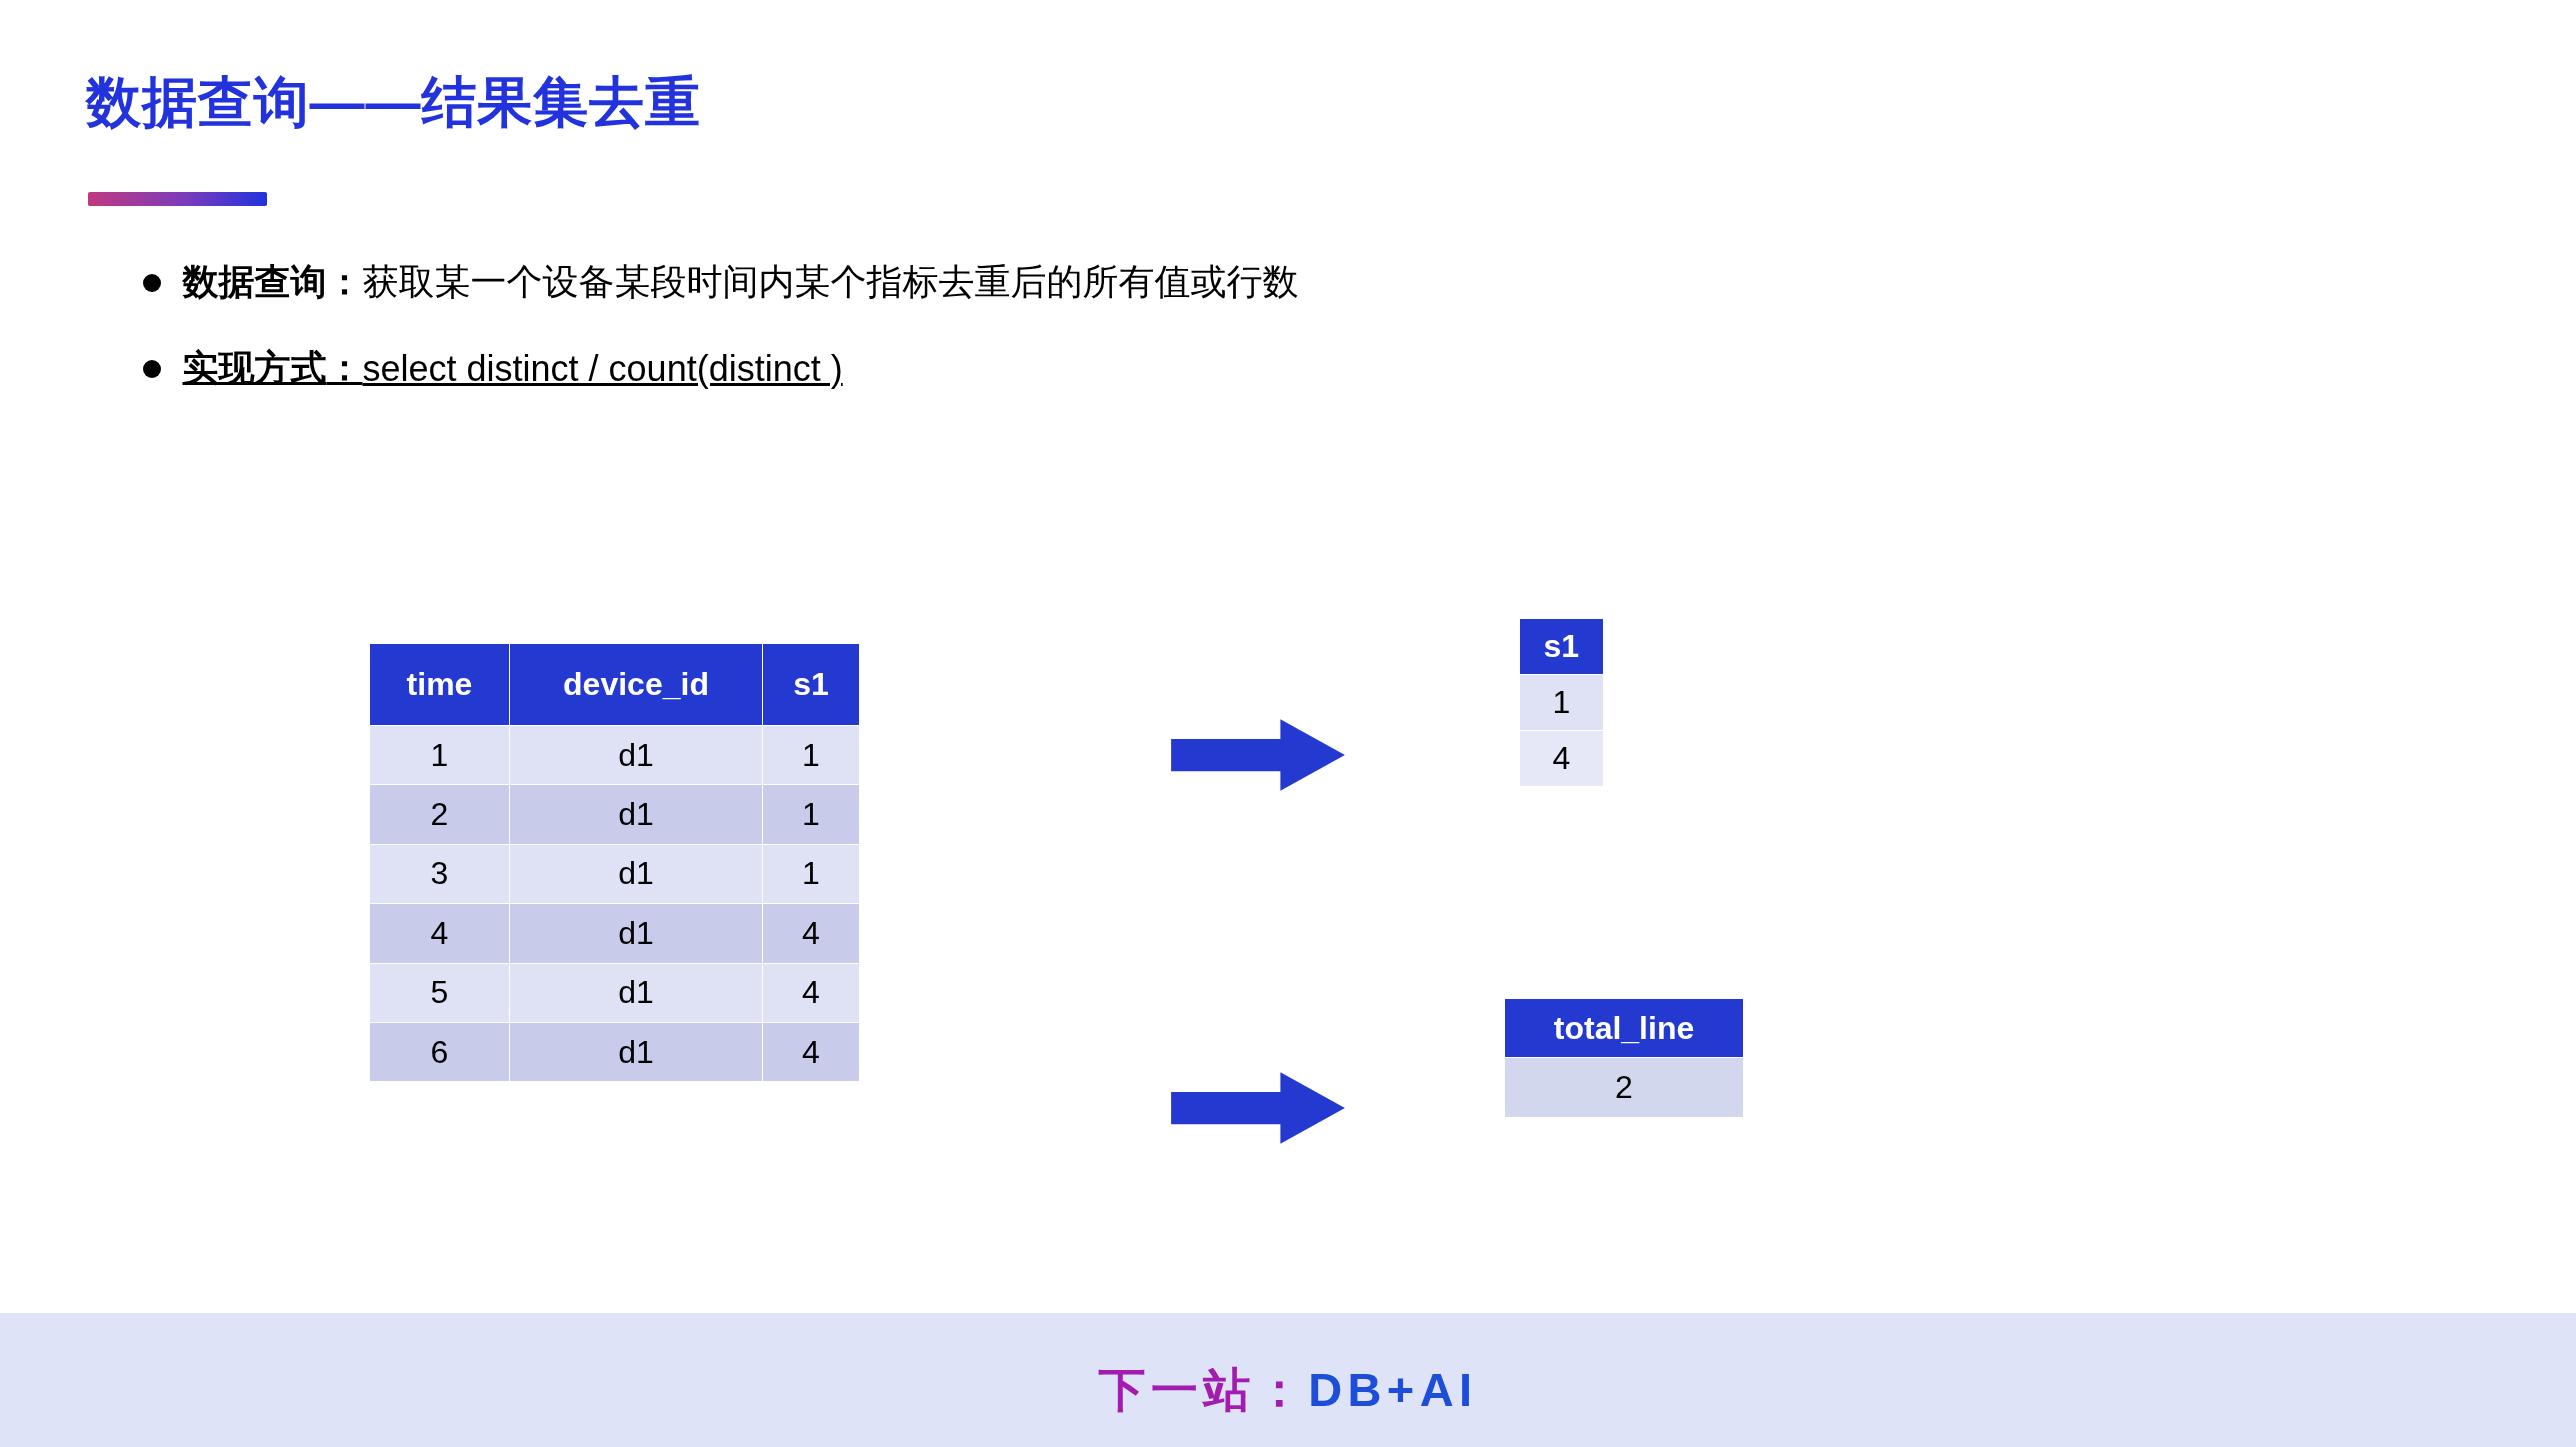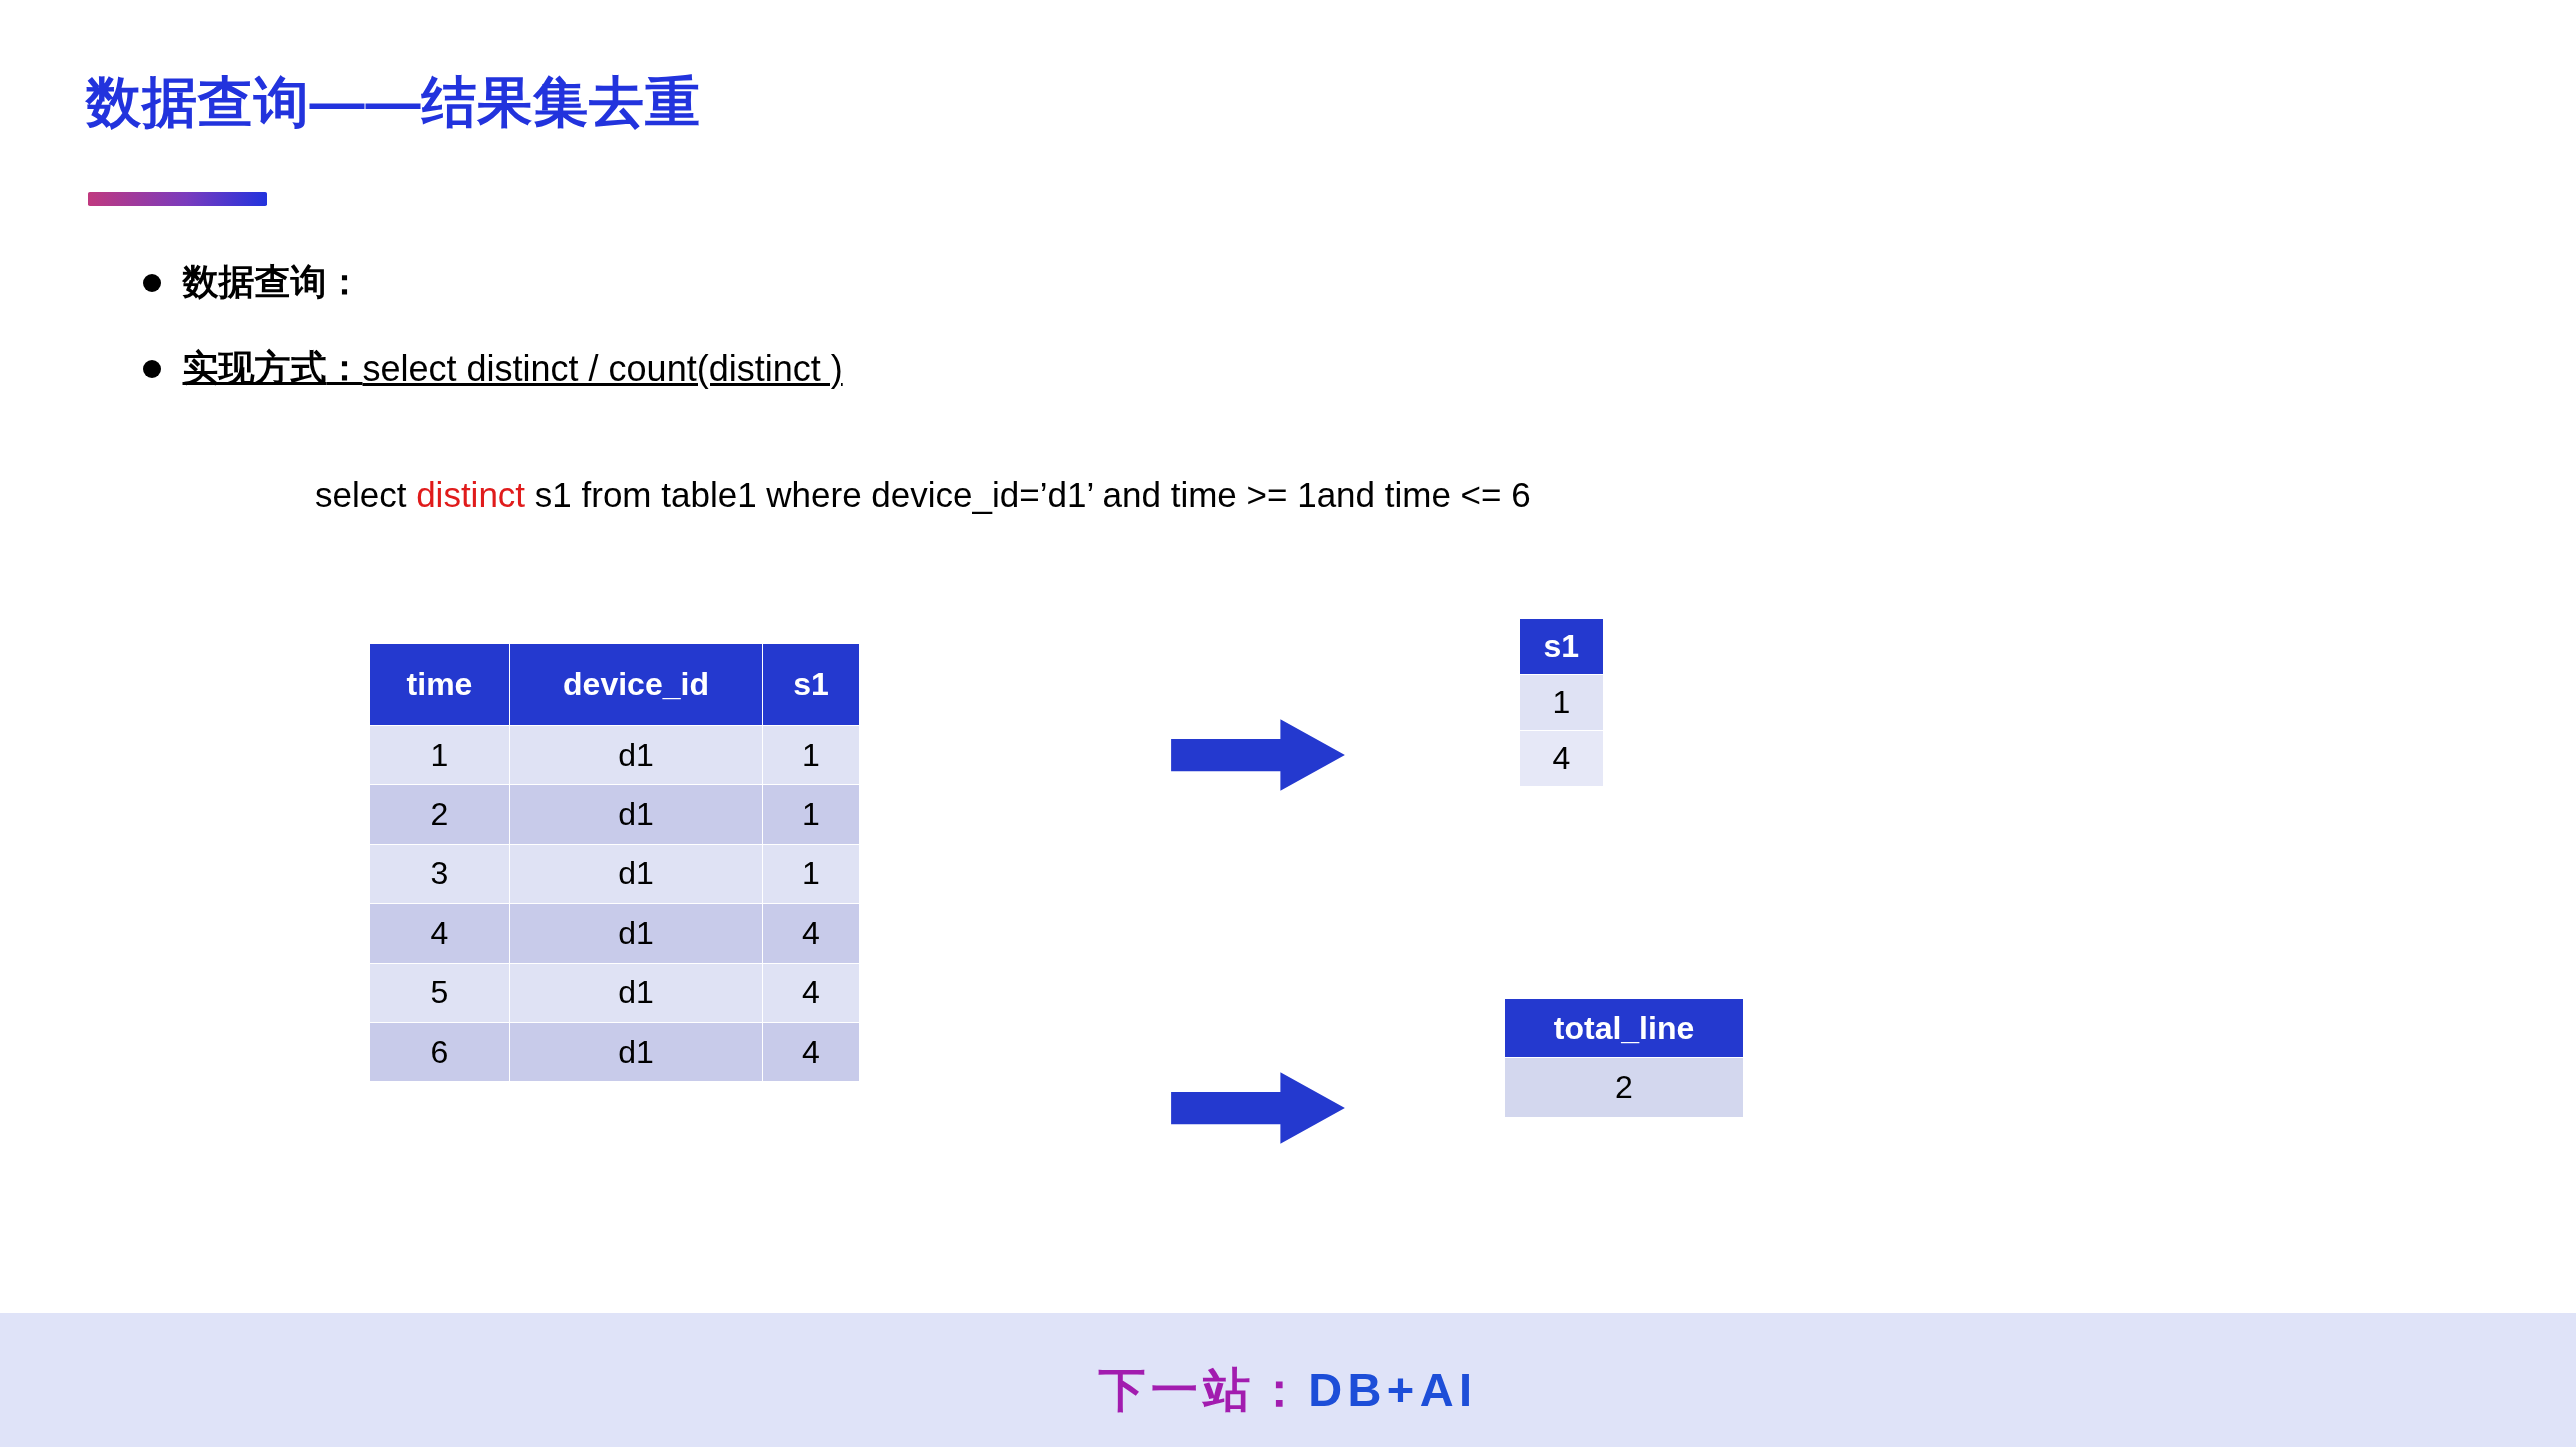--- a/index.html
+++ b/index.html
@@ -154,6 +154,7 @@
   <span class="dot"></span>
   <span class="bullet-strong">数据查询</span>
   <span class="bullet-strong">：</span>
+  <span class="bullet-text">获取某一个设备某段时间内某个指标去重后的所有值或行数</span>
 </div>
 
 <div class="bullet-row b2">

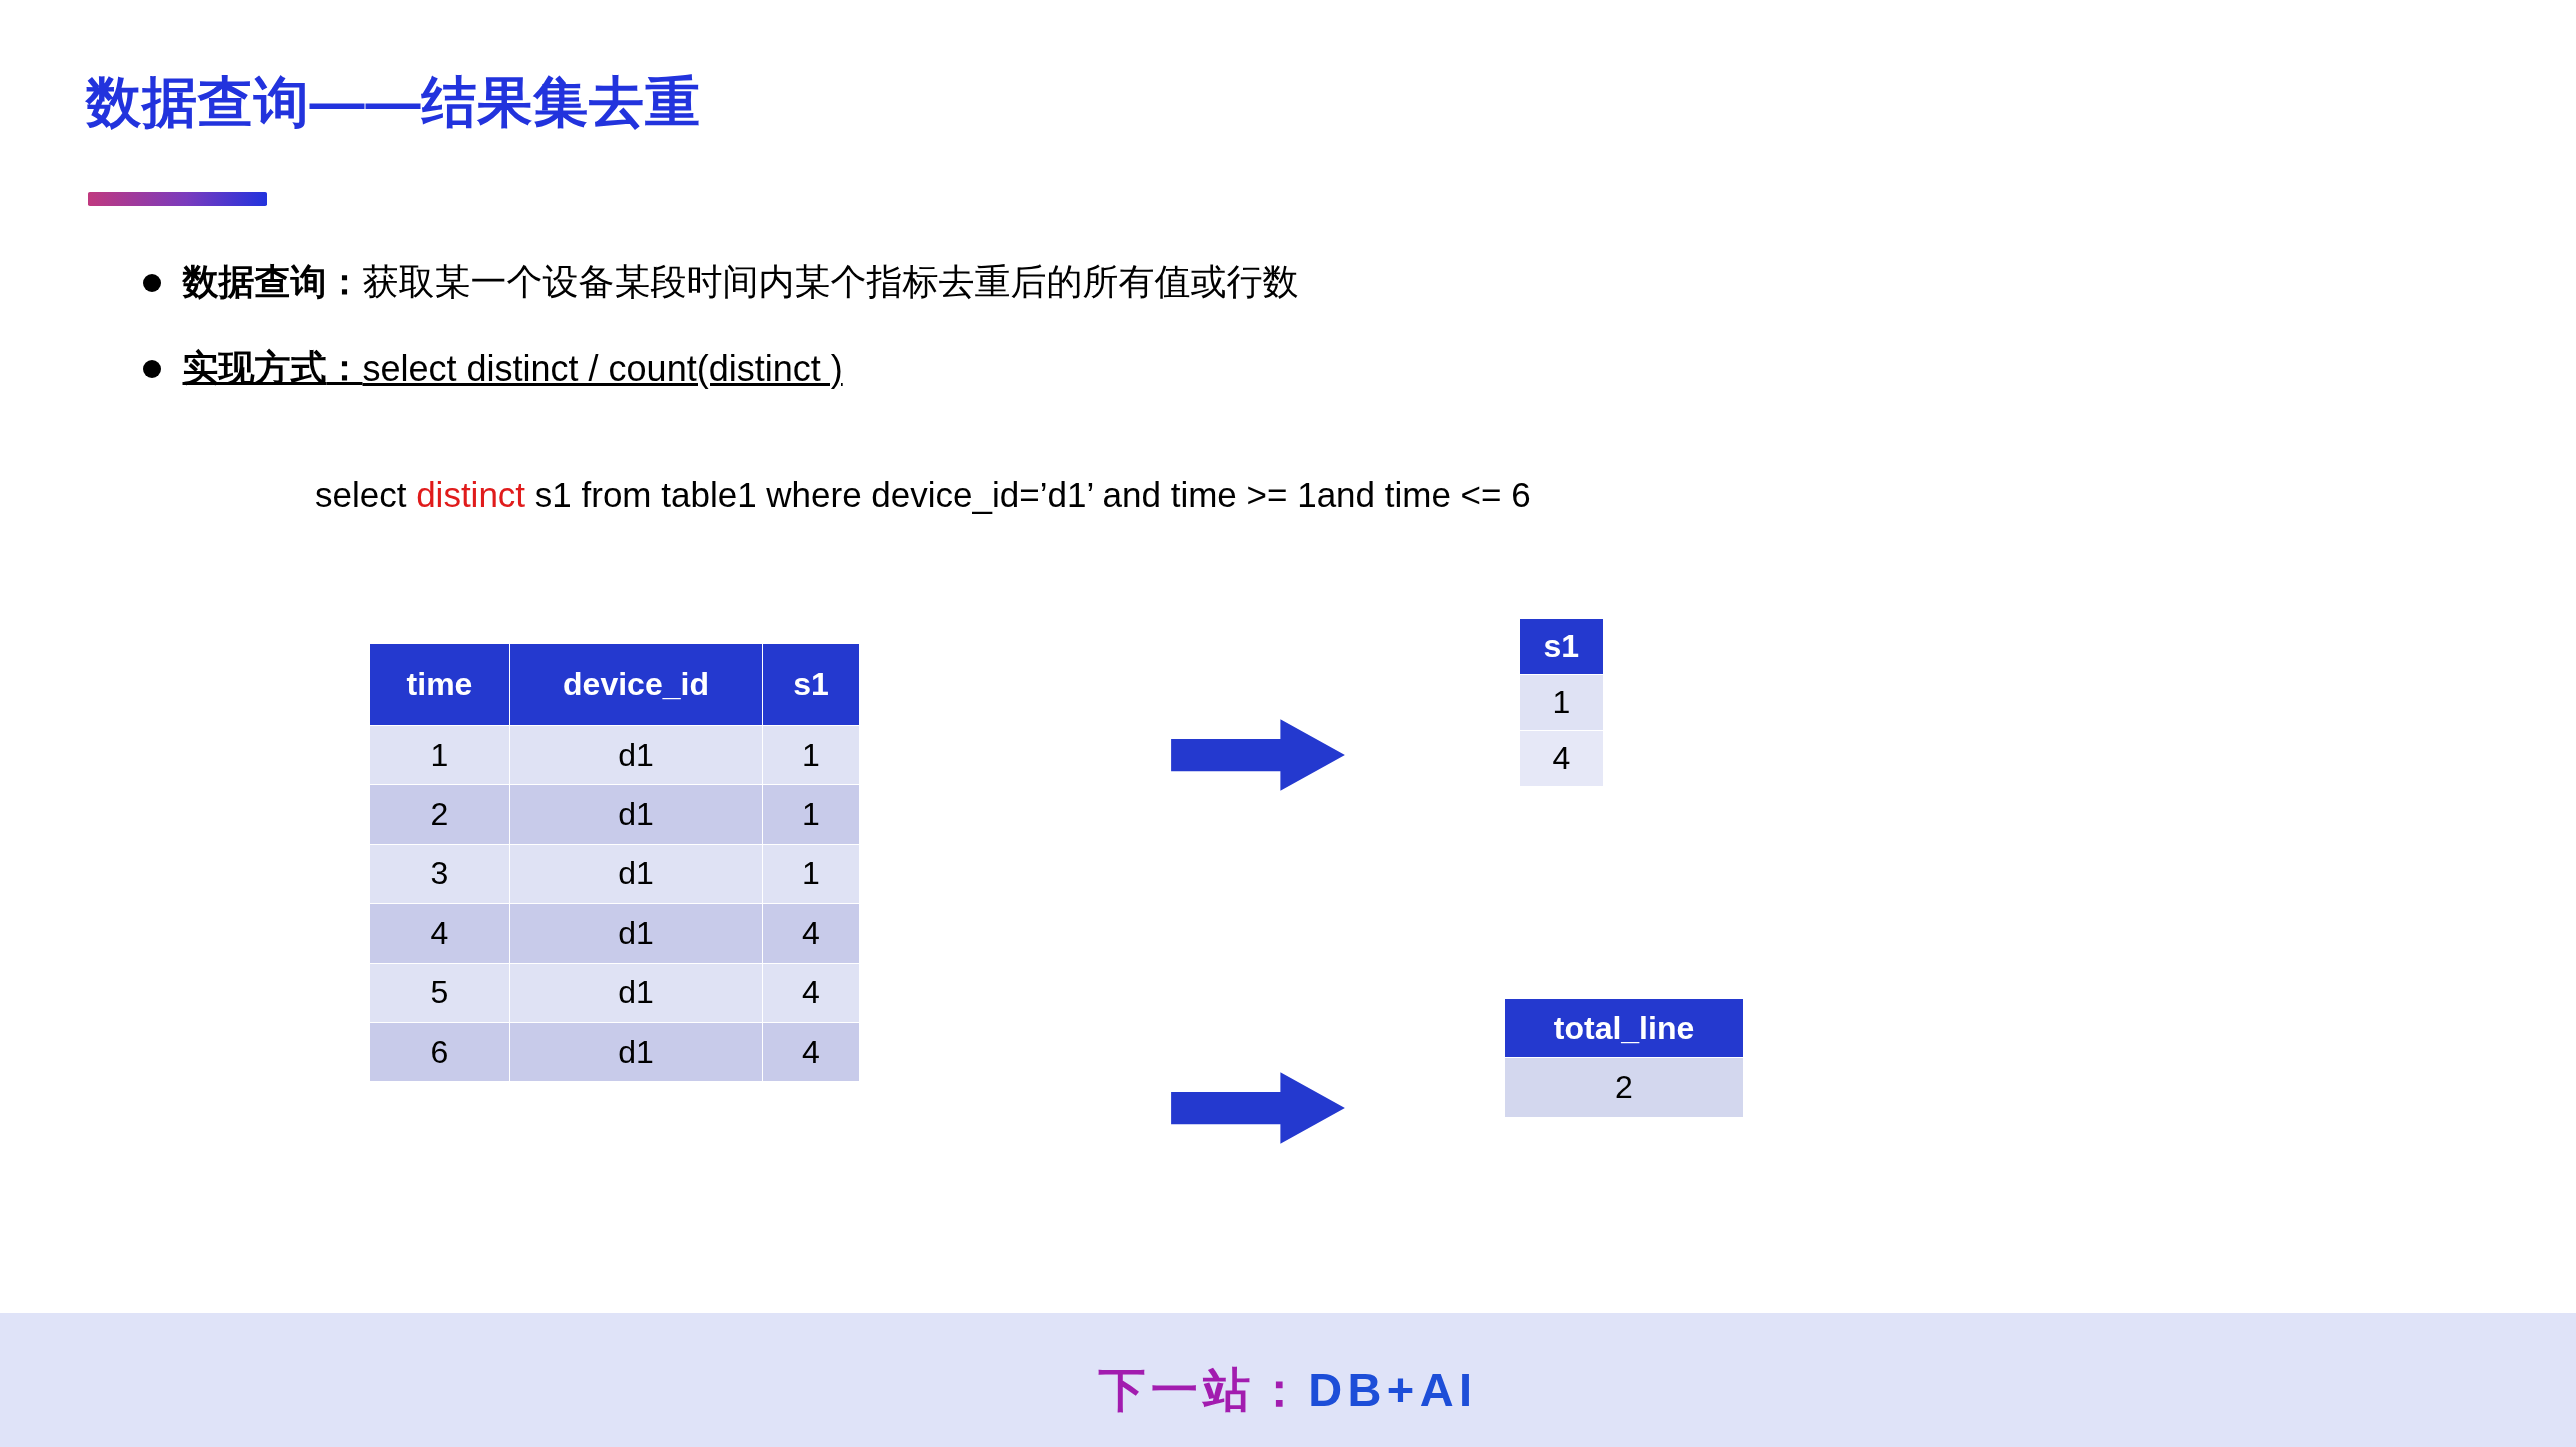--- a/index.html
+++ b/index.html
@@ -165,9 +165,6 @@
 </div>
 
 <div class="sql-block">
-  <div>
-    <span>select </span><span class="kw">distinct</span><span> s1 from table1 where device_id=’d1’ and time &gt;= 1and time &lt;= 6</span>
-  </div>
 </div>
 
 <table class="grid" id="src-table">

